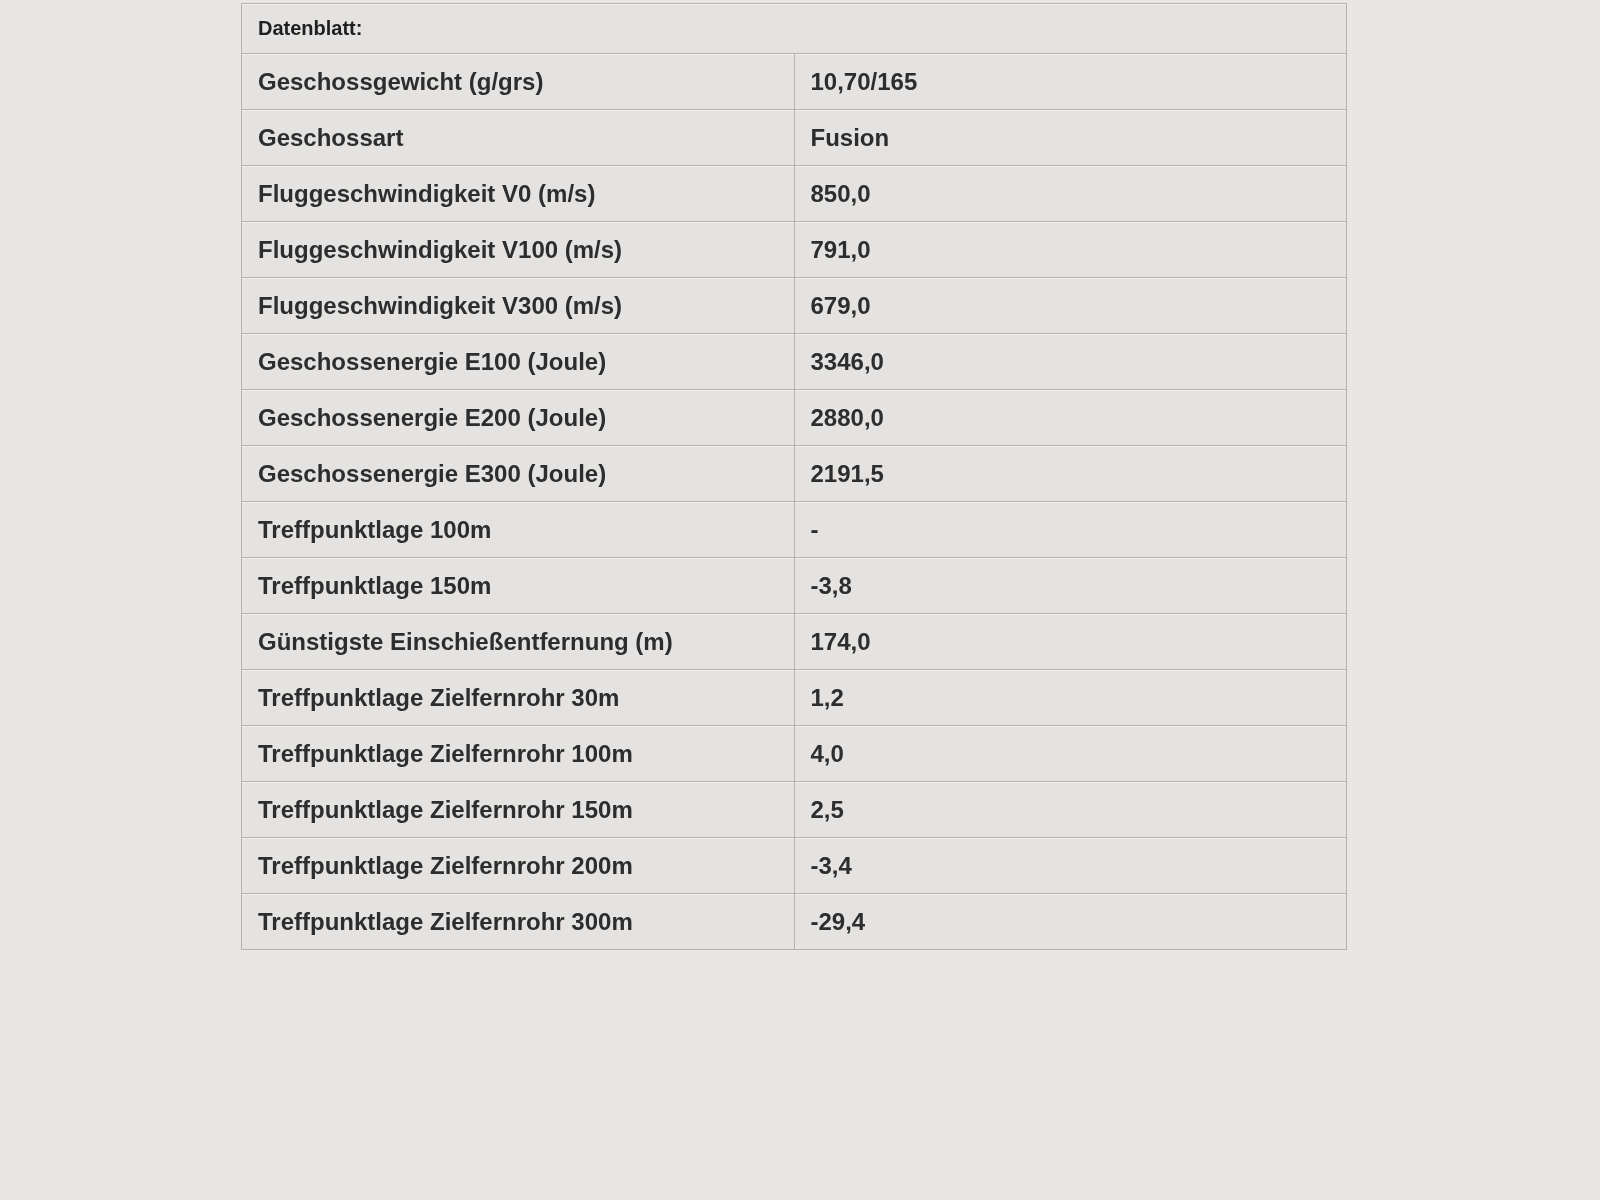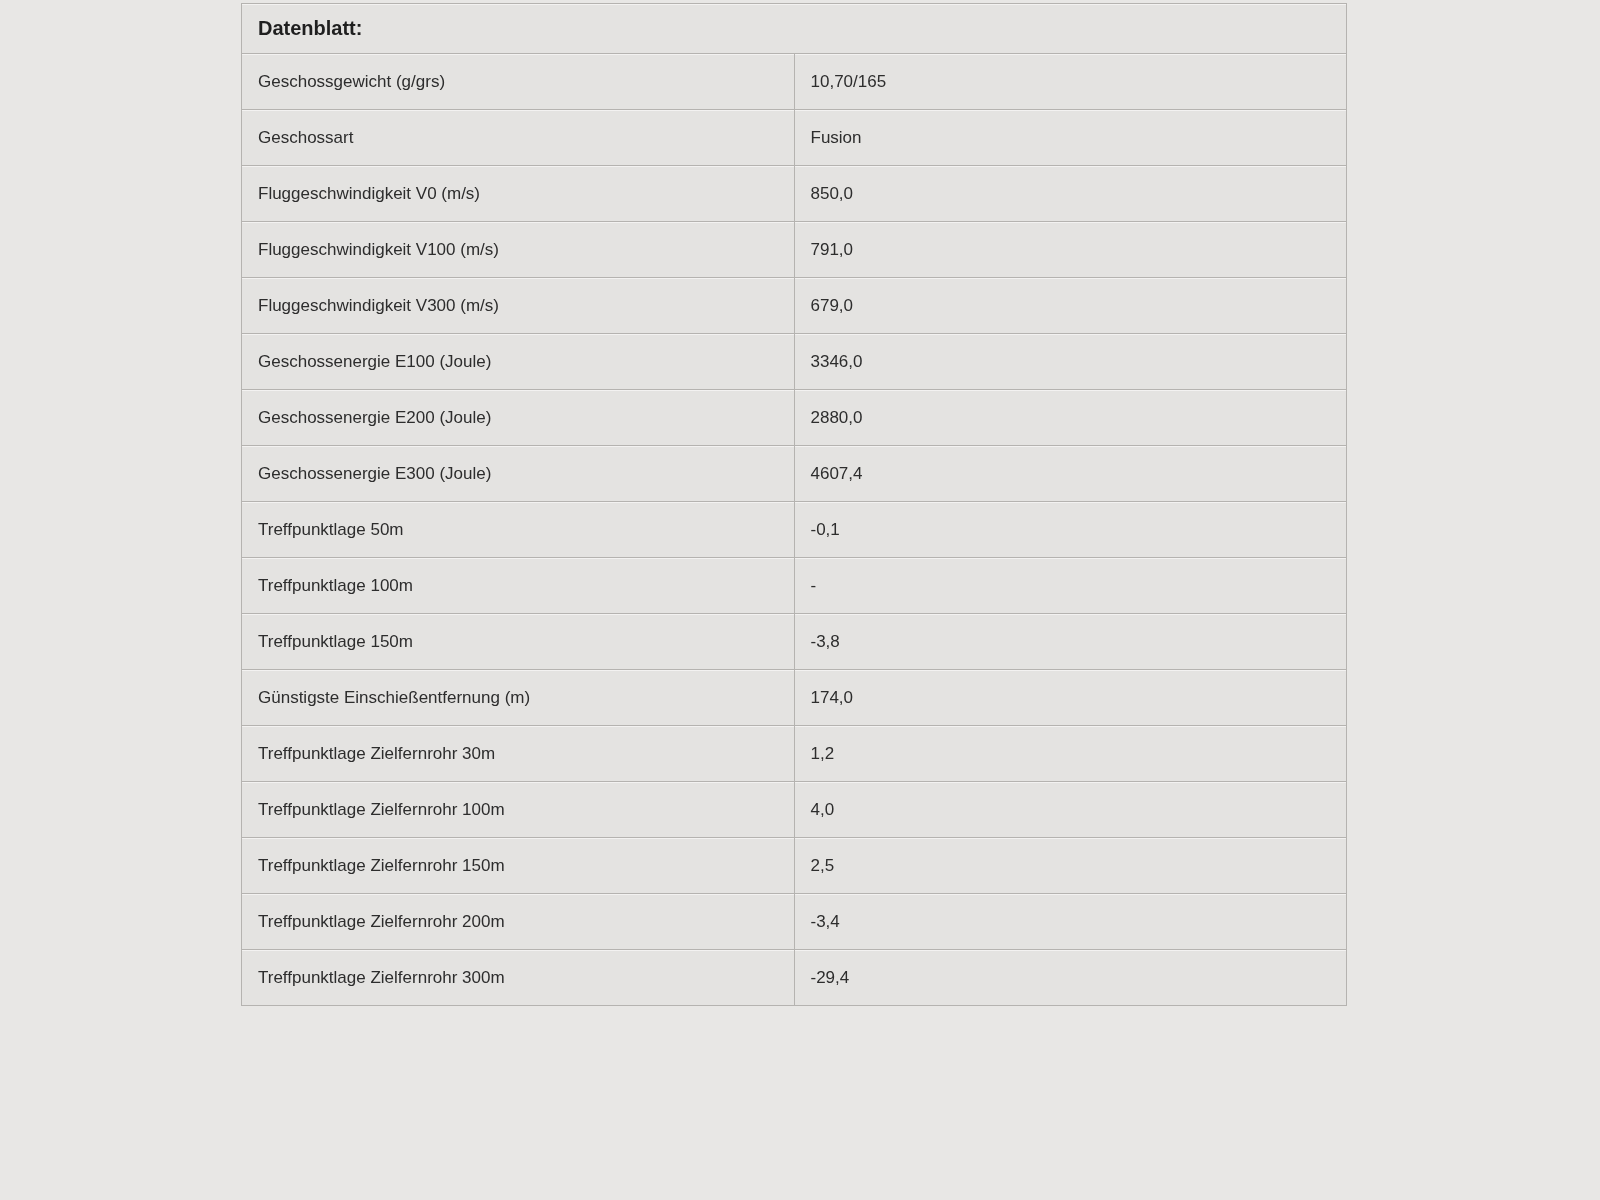--- a/index.html
+++ b/index.html
@@ -32,11 +32,11 @@
     border: 1px solid var(--border-color);
     background: var(--cell-bg);
     padding: 0 14px 0 16px;
-    font-size: 17px;
+    font-size: 24px;
     color: var(--text-color);
     text-align: left;
     vertical-align: middle;
-    font-weight: normal;
+    font-weight: bold;
     box-shadow: inset 0 1px 0 rgba(255,255,255,0.55);
   }
   table.datasheet th.sheet-title {

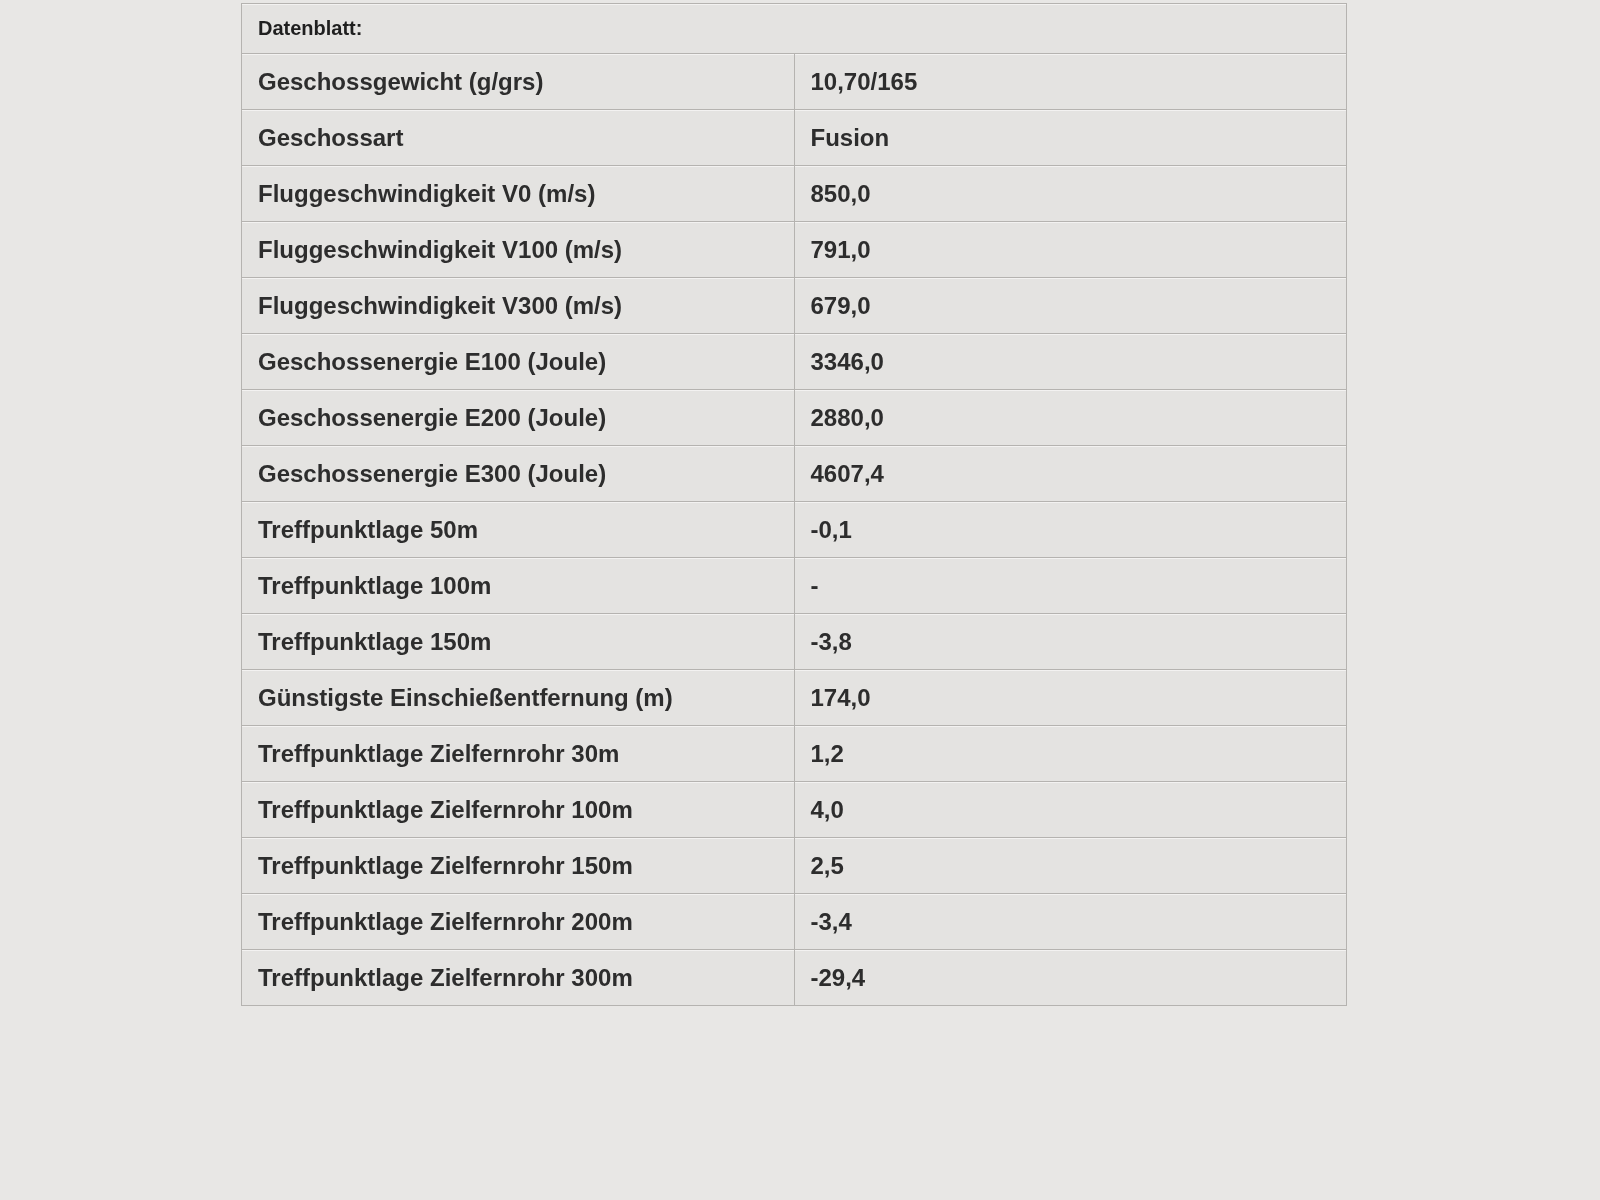--- a/index.html
+++ b/index.html
@@ -99,7 +99,7 @@
 
   <tr class="data-row">
     <td class="label-cell">Geschossenergie E300 (Joule)</td>
-    <td class="value-cell">4607,4</td>
+    <td class="value-cell">2191,5</td>
   </tr>
 
   <tr class="data-row">

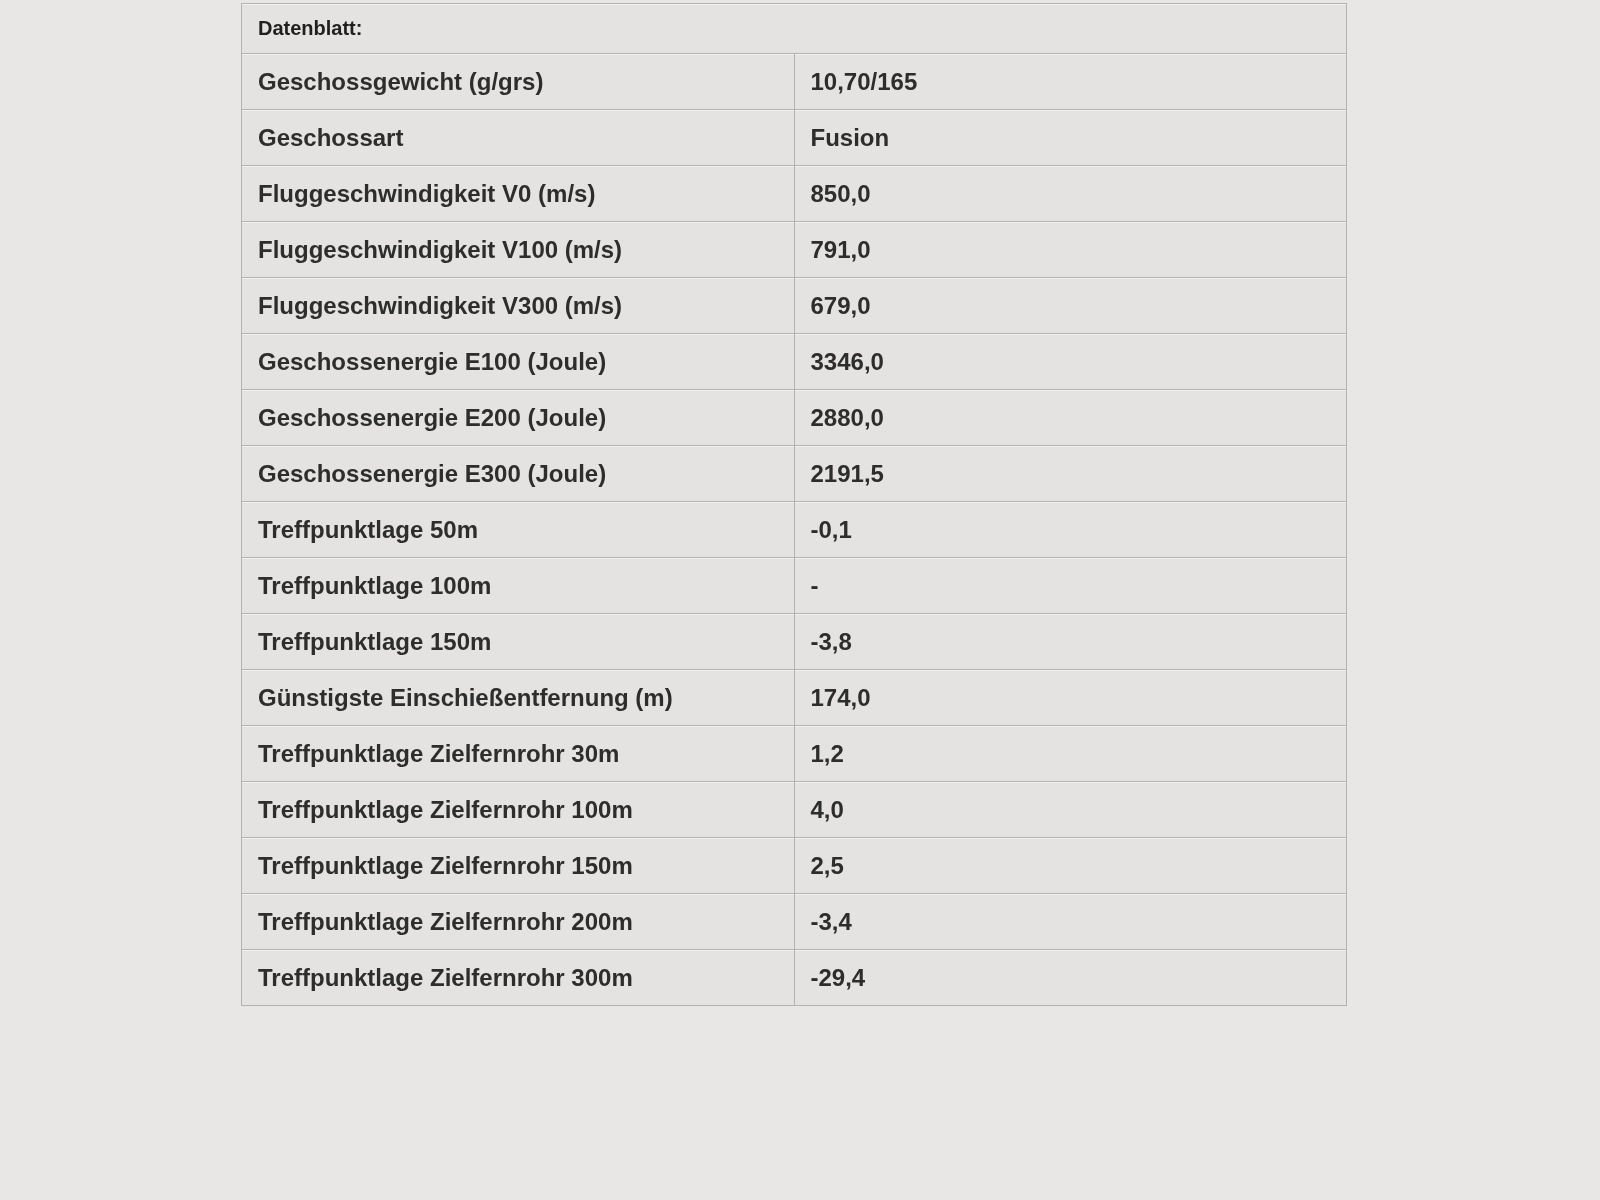--- a/index.html
+++ b/index.html
@@ -102,10 +102,6 @@
     <td class="value-cell">2191,5</td>
   </tr>
 
-  <tr class="data-row">
-    <td class="label-cell">Treffpunktlage 50m</td>
-    <td class="value-cell">-0,1</td>
-  </tr>
 
   <tr class="data-row">
     <td class="label-cell">Treffpunktlage 100m</td>

